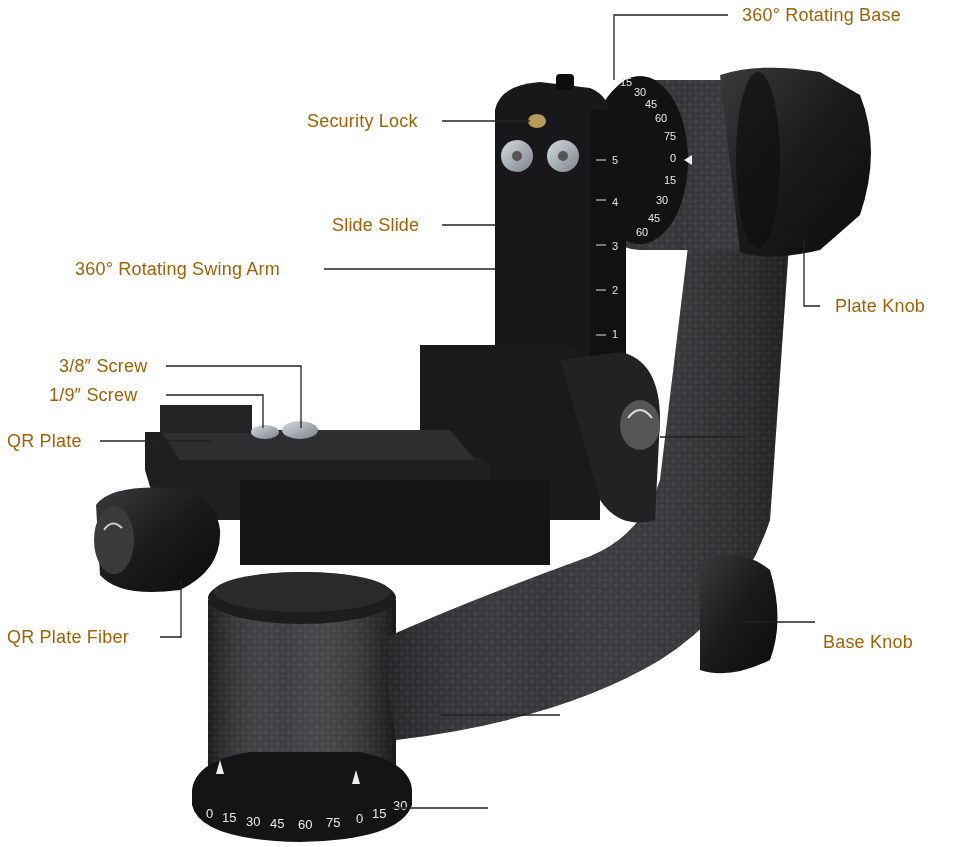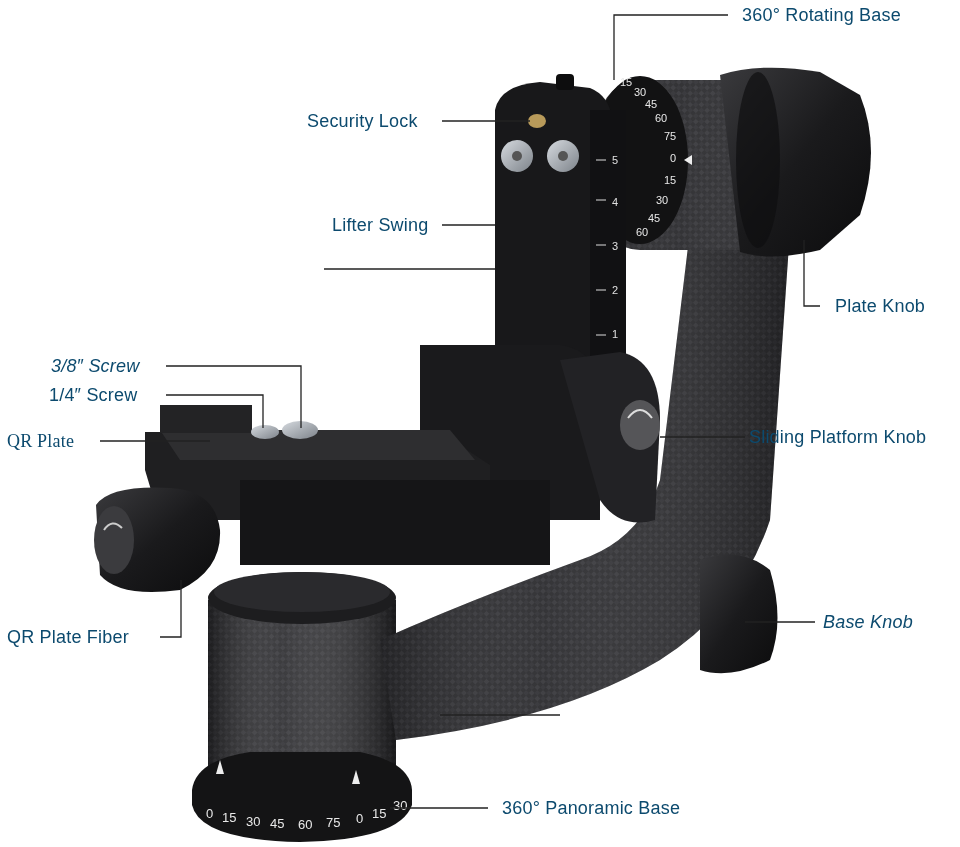--- a/index.html
+++ b/index.html
@@ -5,7 +5,7 @@
   html,body{margin:0;padding:0;background:#ffffff;}
   body{width:960px;height:847px;position:relative;overflow:hidden;font-family:"Liberation Sans","DejaVu Sans",sans-serif;}
   #stage{position:absolute;left:0;top:0;width:960px;height:847px;}
-  .label{position:absolute;font-size:18px;color:#0c4a6e;white-space:nowrap;line-height:20px;letter-spacing:0.2px;}
+  .label{position:absolute;font-size:18px;color:#a16207;white-space:nowrap;line-height:20px;letter-spacing:0.2px;}
   svg{position:absolute;left:0;top:0;}
 </style>
 </head>

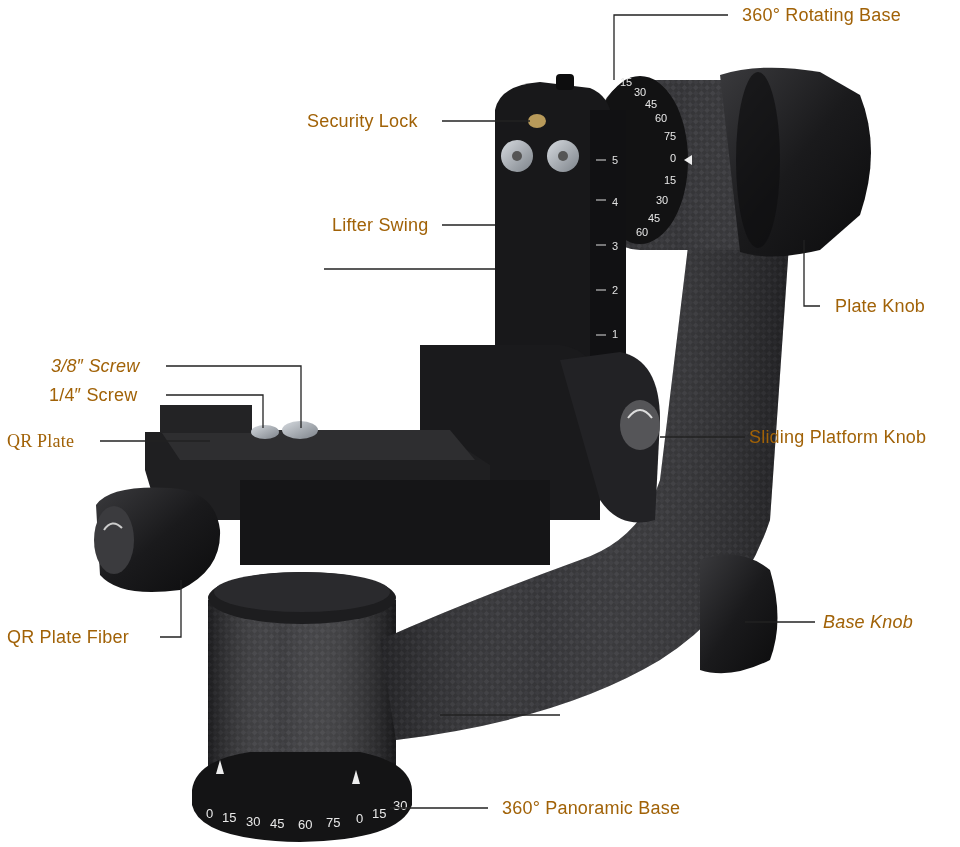--- a/index.html
+++ b/index.html
@@ -157,7 +157,7 @@
 
   <div class="label" style="left:742px;top:5px;">360° Rotating Base</div>
   <div class="label" style="left:307px;top:111px;">Security Lock</div>
-  <div class="label" style="left:332px;top:215px;">Lifter Swing</div>
+  <div class="label" style="left:332px;top:215px;">Slide Slide</div>
   <div class="label" style="left:835px;top:296px;">Plate Knob</div>
   <div class="label" style="left:51px;top:356px;font-style:italic;">3/8″ Screw</div>
   <div class="label" style="left:49px;top:385px;">1/4″ Screw</div>

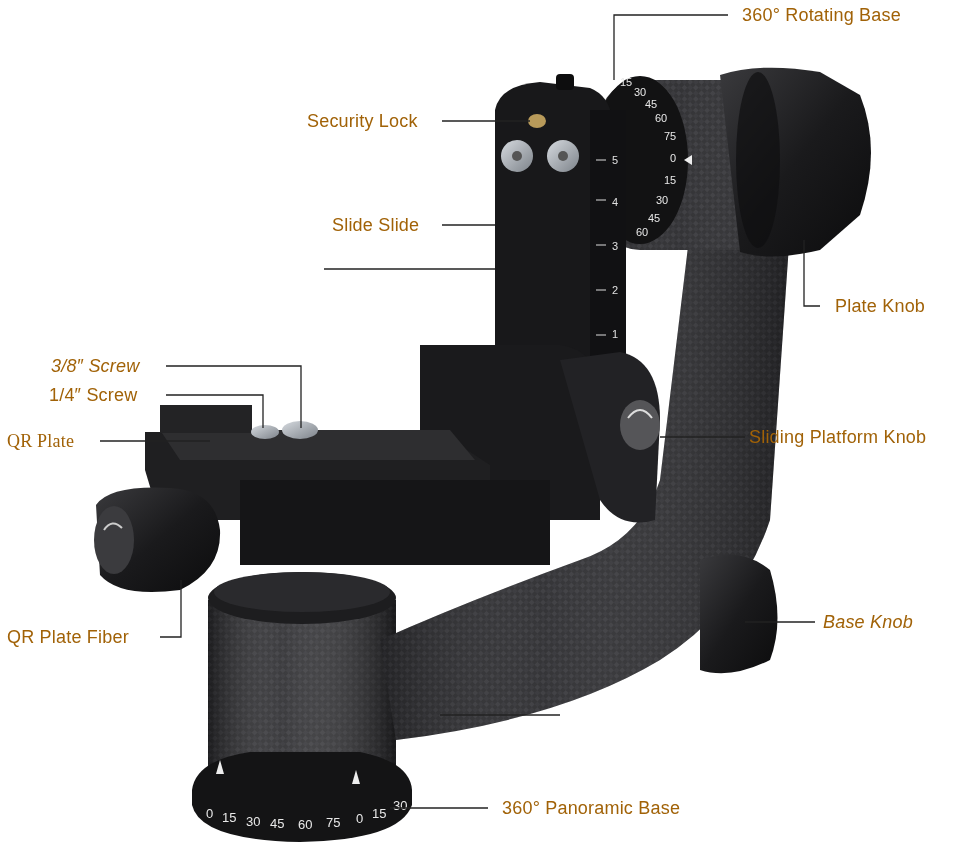--- a/index.html
+++ b/index.html
@@ -158,6 +158,7 @@
   <div class="label" style="left:742px;top:5px;">360° Rotating Base</div>
   <div class="label" style="left:307px;top:111px;">Security Lock</div>
   <div class="label" style="left:332px;top:215px;">Slide Slide</div>
+  <div class="label" style="left:75px;top:259px;">360° Rotating Swing Arm</div>
   <div class="label" style="left:835px;top:296px;">Plate Knob</div>
   <div class="label" style="left:51px;top:356px;font-style:italic;">3/8″ Screw</div>
   <div class="label" style="left:49px;top:385px;">1/4″ Screw</div>

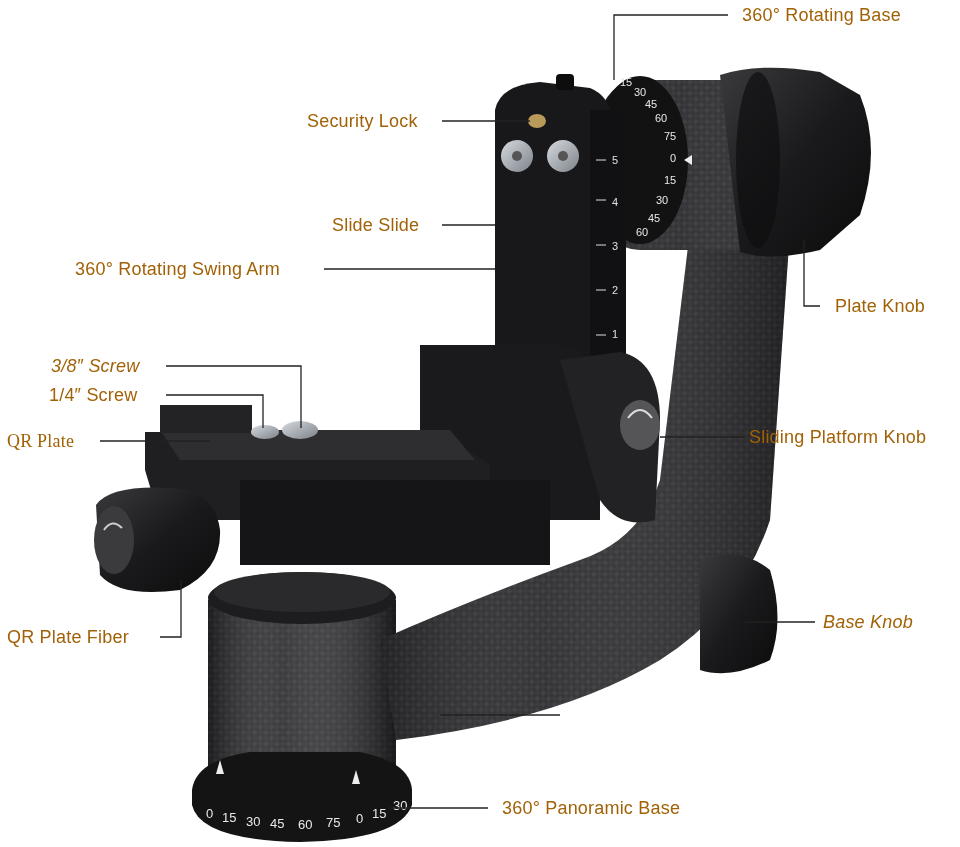--- a/index.html
+++ b/index.html
@@ -160,7 +160,7 @@
   <div class="label" style="left:332px;top:215px;">Slide Slide</div>
   <div class="label" style="left:75px;top:259px;">360° Rotating Swing Arm</div>
   <div class="label" style="left:835px;top:296px;">Plate Knob</div>
-  <div class="label" style="left:51px;top:356px;font-style:italic;">3/8″ Screw</div>
+  <div class="label" style="left:59px;top:356px;">3/8″ Screw</div>
   <div class="label" style="left:49px;top:385px;">1/4″ Screw</div>
   <div class="label" style="left:7px;top:431px;font-family:Liberation Serif, serif;">QR Plate</div>
   <div class="label" style="left:749px;top:427px;">Sliding Platform Knob</div>

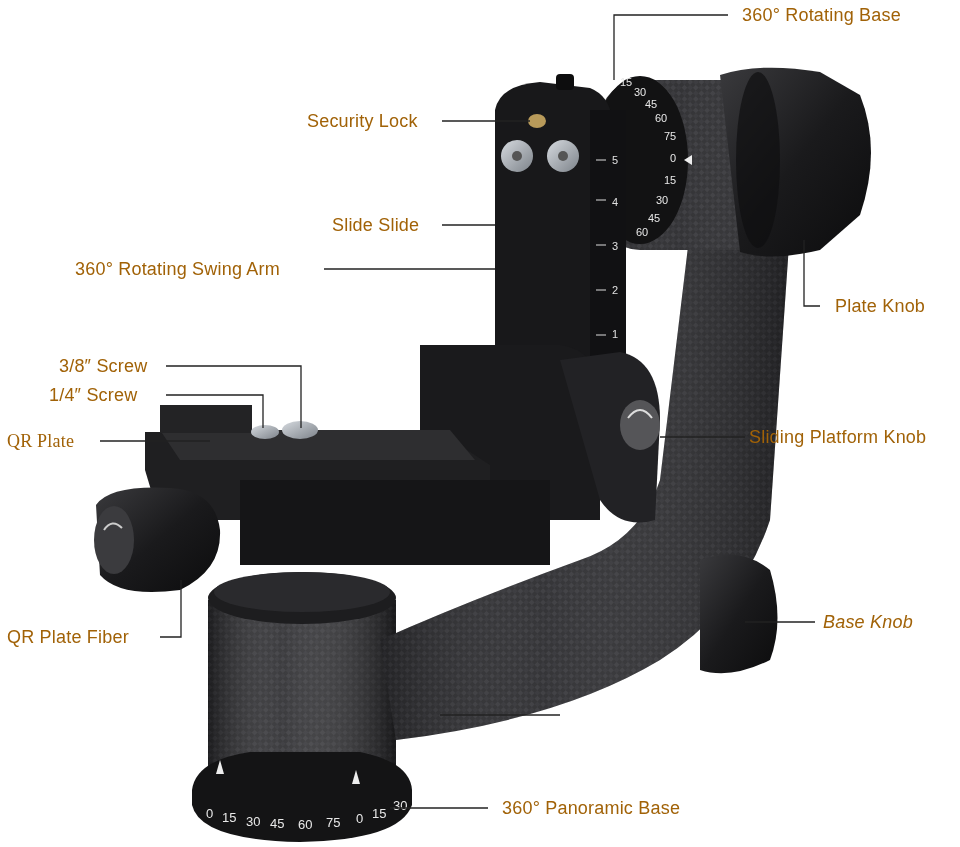--- a/index.html
+++ b/index.html
@@ -161,7 +161,7 @@
   <div class="label" style="left:75px;top:259px;">360° Rotating Swing Arm</div>
   <div class="label" style="left:835px;top:296px;">Plate Knob</div>
   <div class="label" style="left:59px;top:356px;">3/8″ Screw</div>
-  <div class="label" style="left:49px;top:385px;">1/4″ Screw</div>
+  <div class="label" style="left:49px;top:385px;">1/9″ Screw</div>
   <div class="label" style="left:7px;top:431px;font-family:Liberation Serif, serif;">QR Plate</div>
   <div class="label" style="left:749px;top:427px;">Sliding Platform Knob</div>
   <div class="label" style="left:7px;top:627px;">QR Plate Fiber</div>

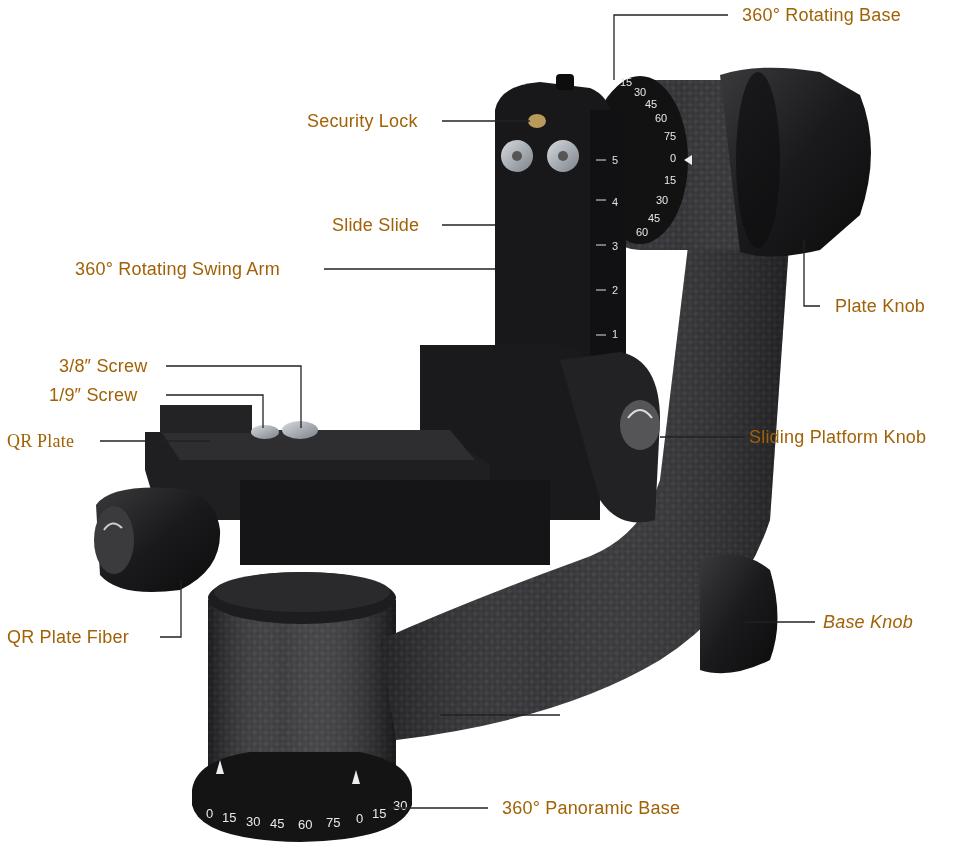--- a/index.html
+++ b/index.html
@@ -162,7 +162,7 @@
   <div class="label" style="left:835px;top:296px;">Plate Knob</div>
   <div class="label" style="left:59px;top:356px;">3/8″ Screw</div>
   <div class="label" style="left:49px;top:385px;">1/9″ Screw</div>
-  <div class="label" style="left:7px;top:431px;font-family:Liberation Serif, serif;">QR Plate</div>
+  <div class="label" style="left:7px;top:431px;">QR Plate</div>
   <div class="label" style="left:749px;top:427px;">Sliding Platform Knob</div>
   <div class="label" style="left:7px;top:627px;">QR Plate Fiber</div>
   <div class="label" style="left:823px;top:612px;font-style:italic;">Base Knob</div>

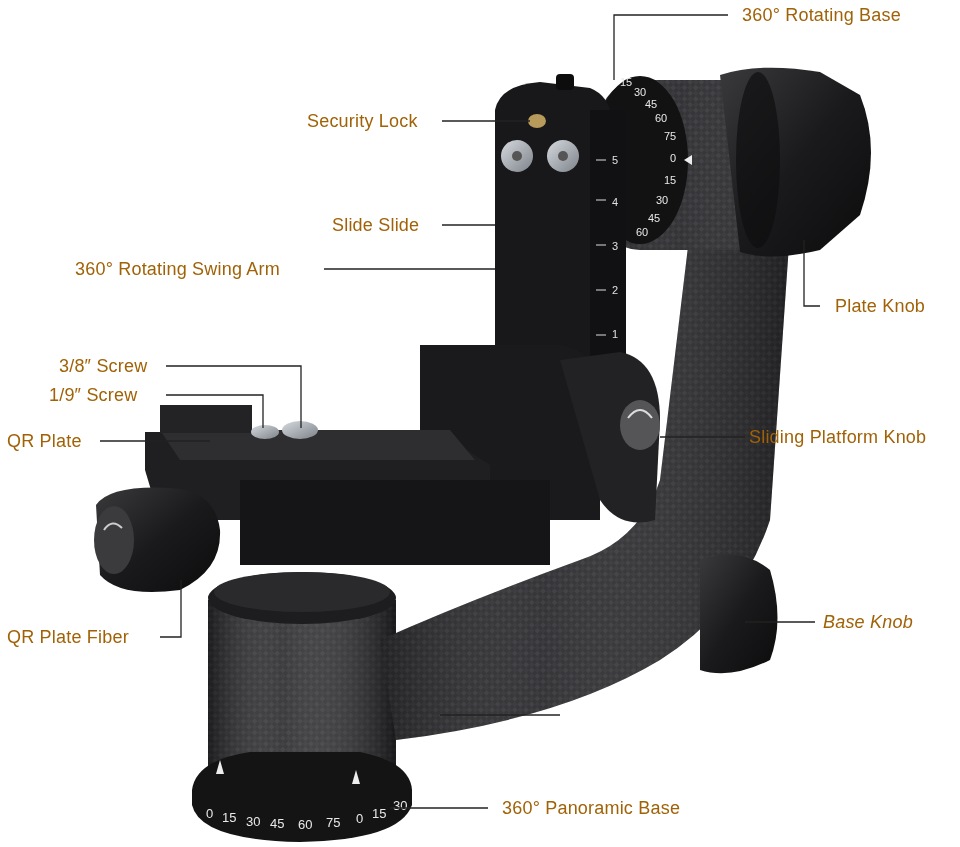--- a/index.html
+++ b/index.html
@@ -163,7 +163,6 @@
   <div class="label" style="left:59px;top:356px;">3/8″ Screw</div>
   <div class="label" style="left:49px;top:385px;">1/9″ Screw</div>
   <div class="label" style="left:7px;top:431px;">QR Plate</div>
-  <div class="label" style="left:749px;top:427px;">Sliding Platform Knob</div>
   <div class="label" style="left:7px;top:627px;">QR Plate Fiber</div>
   <div class="label" style="left:823px;top:612px;font-style:italic;">Base Knob</div>
   <div class="label" style="left:502px;top:798px;">360° Panoramic Base</div>

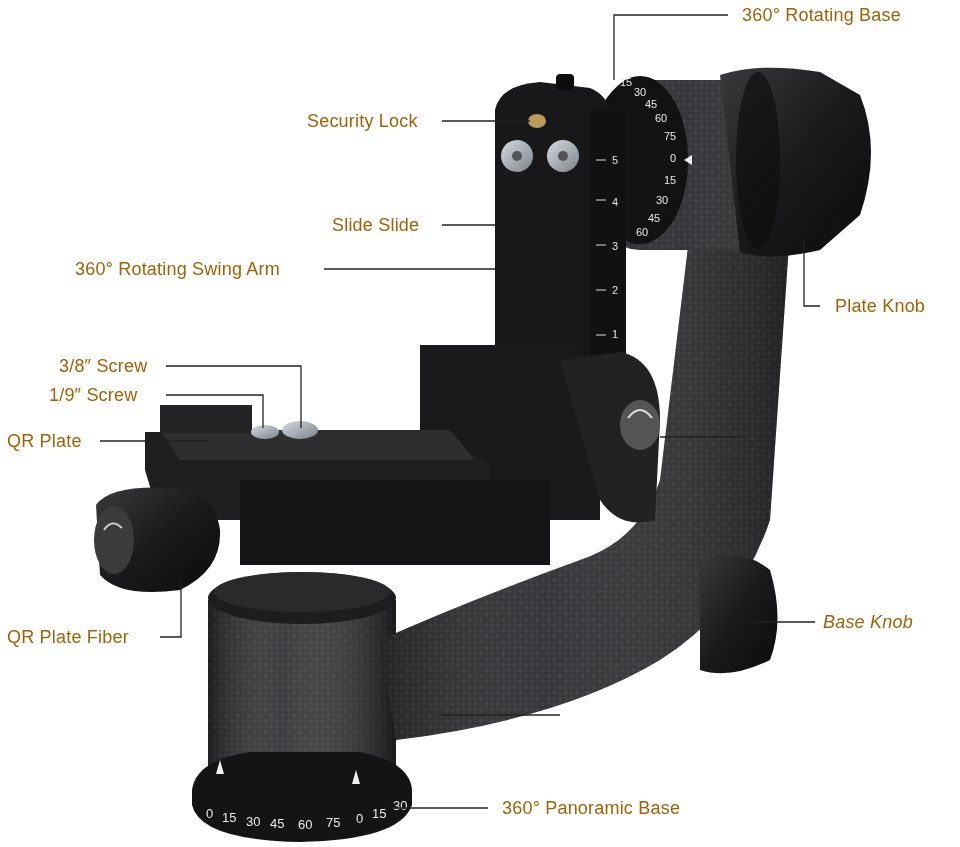--- a/index.html
+++ b/index.html
@@ -164,7 +164,7 @@
   <div class="label" style="left:49px;top:385px;">1/9″ Screw</div>
   <div class="label" style="left:7px;top:431px;">QR Plate</div>
   <div class="label" style="left:7px;top:627px;">QR Plate Fiber</div>
-  <div class="label" style="left:823px;top:612px;font-style:italic;">Base Knob</div>
+  <div class="label" style="left:823px;top:632px;">Base Knob</div>
   <div class="label" style="left:502px;top:798px;">360° Panoramic Base</div>
 
 </div>

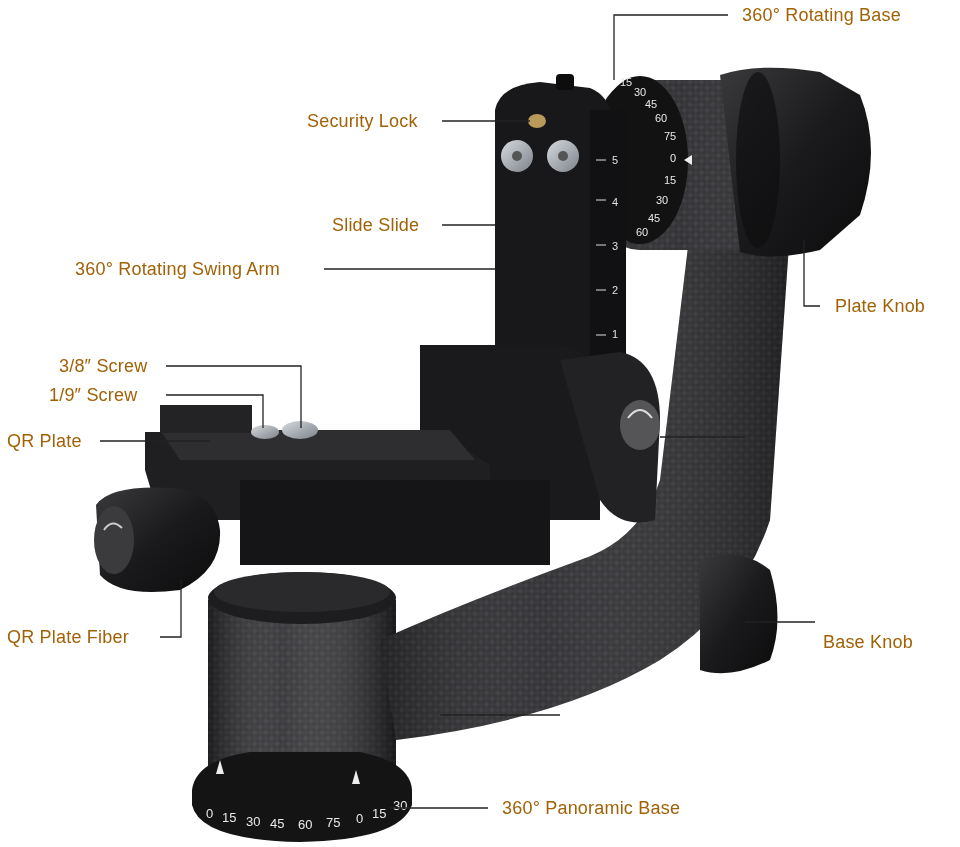--- a/index.html
+++ b/index.html
@@ -165,7 +165,6 @@
   <div class="label" style="left:7px;top:431px;">QR Plate</div>
   <div class="label" style="left:7px;top:627px;">QR Plate Fiber</div>
   <div class="label" style="left:823px;top:632px;">Base Knob</div>
-  <div class="label" style="left:502px;top:798px;">360° Panoramic Base</div>
 
 </div>
 

